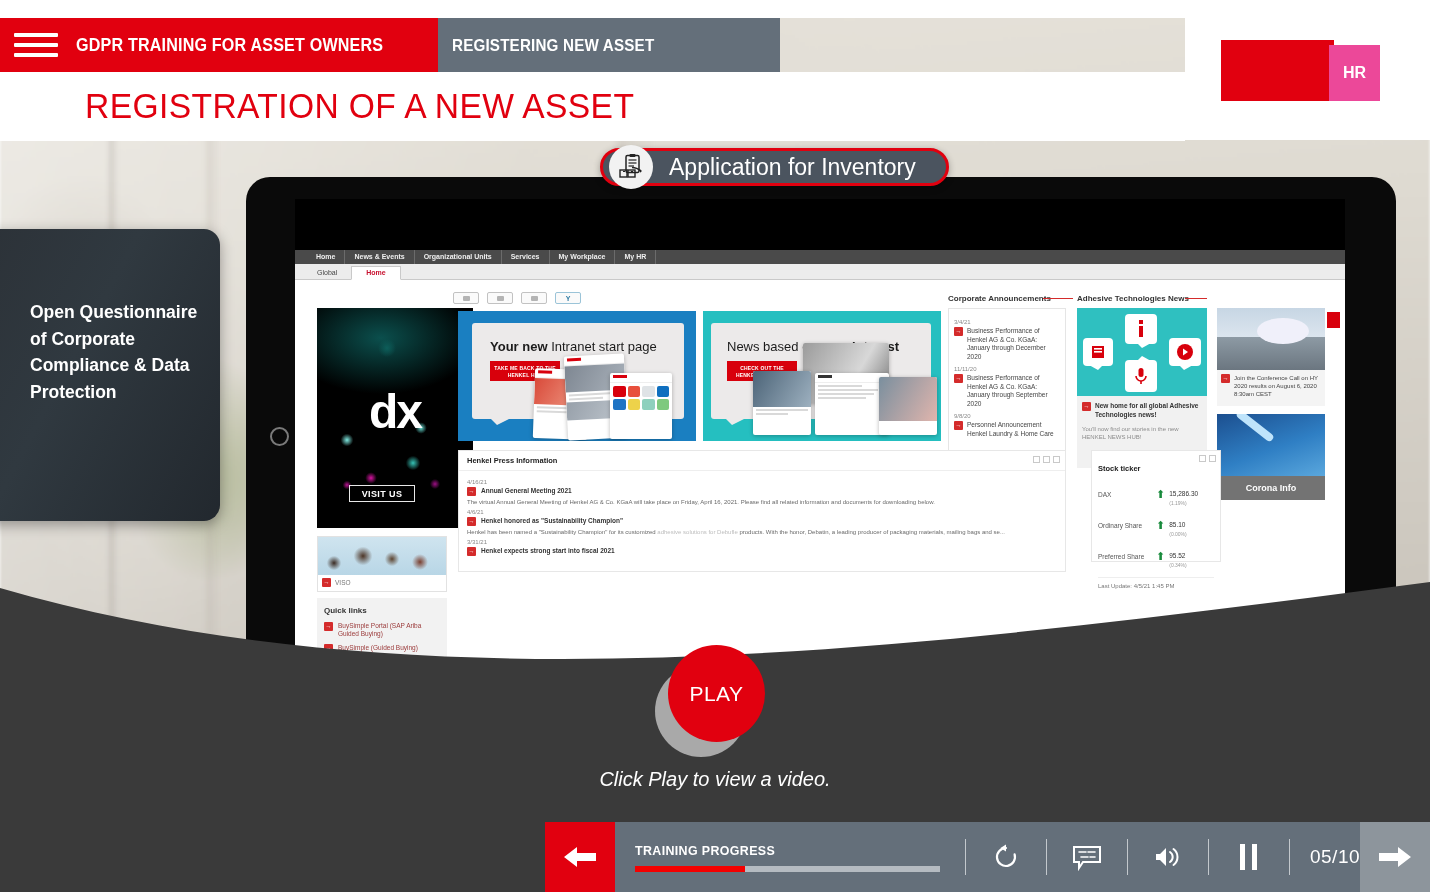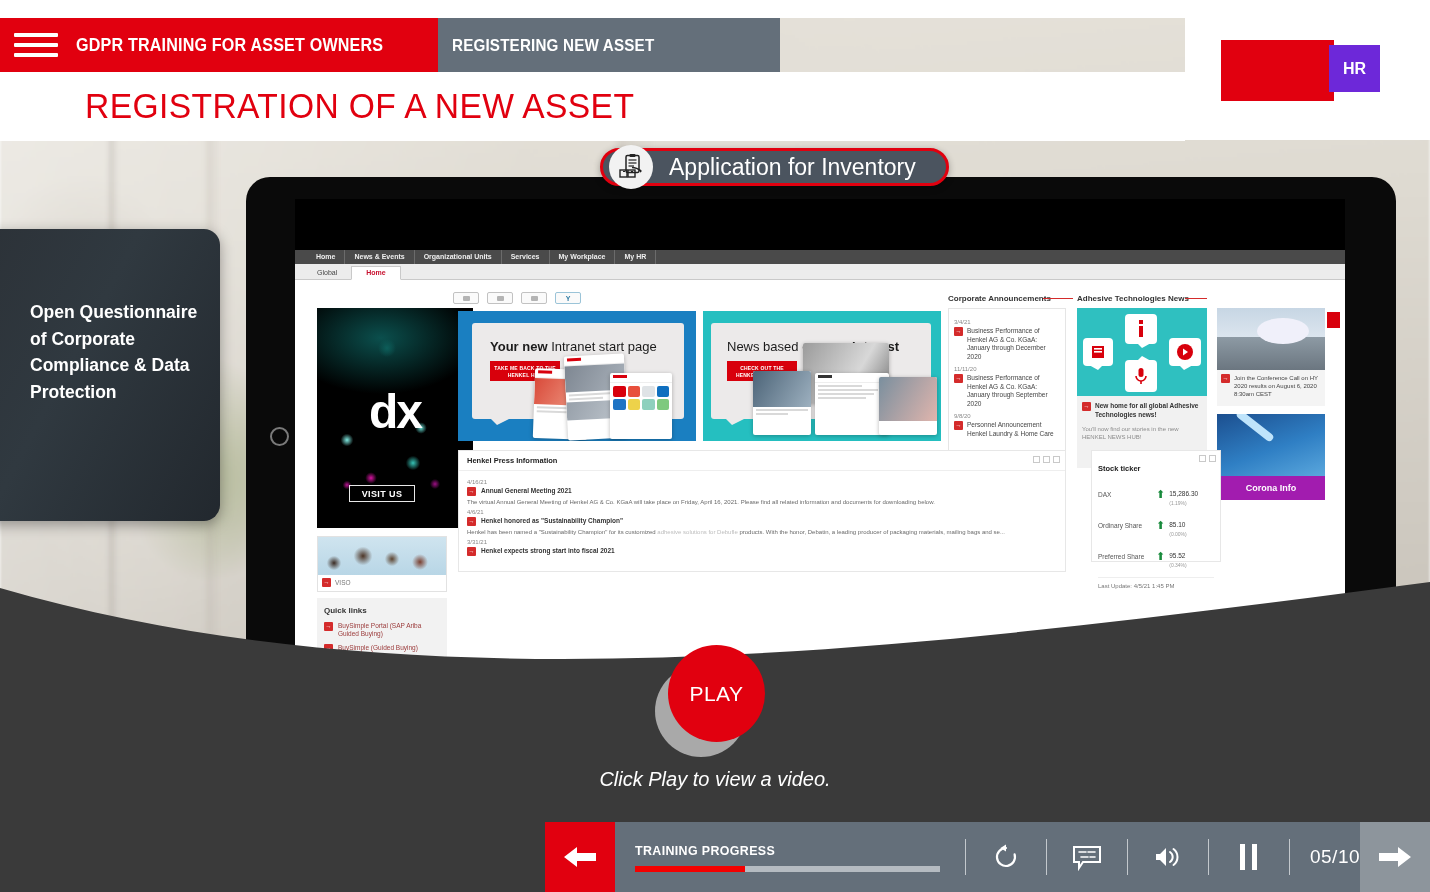--- a/index.html
+++ b/index.html
@@ -69,7 +69,7 @@
   .logo { position:absolute; left:1221px; top:40px; width:159px; height:61px; }
   .logo-red { position:absolute; left:0; top:0; width:113px; height:61px; background:#e1000f; }
   .logo-hr {
-    position:absolute; left:1329px; top:45px; width:51px; height:47px; background:#6d28d9;
+    position:absolute; left:1329px; top:45px; width:51px; height:56px; background:#ec4899;
     color:#fff; font-weight:bold; font-size:16px; display:flex; align-items:center; justify-content:center;
   }
 

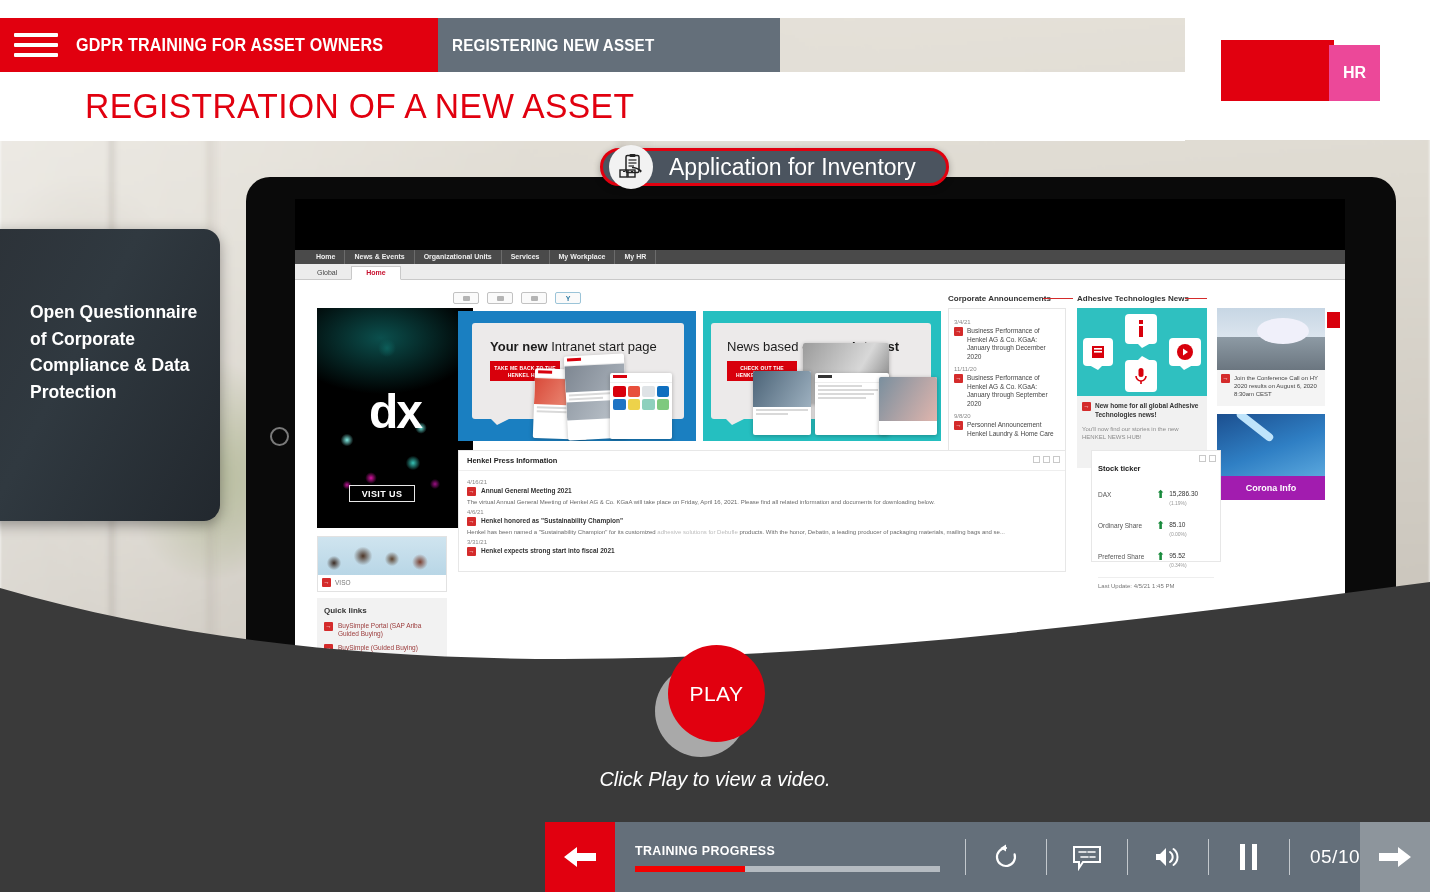--- a/index.html
+++ b/index.html
@@ -236,7 +236,7 @@
   .rc2 { position:absolute; left:922px; top:134px; width:108px; height:86px; overflow:hidden; }
   .rc2-img { height:62px; background:linear-gradient(160deg,#1c4f8f,#2f7fc4 55%,#5aa7dd); position:relative; }
   .rc2-img::after { content:""; position:absolute; left:16px; top:8px; width:44px; height:8px; background:#bfe4fb; transform:rotate(38deg); border-radius:4px; }
-  .rc2-cap { height:24px; background:#a21caf; color:#fff; font-size:9px; font-weight:bold; display:flex; align-items:center; justify-content:center; }
+  .rc2-cap { height:24px; background:#737373; color:#fff; font-size:9px; font-weight:bold; display:flex; align-items:center; justify-content:center; }
   .red-tab { position:absolute; left:1032px; top:32px; width:13px; height:16px; background:#d8000c; }
 
   

